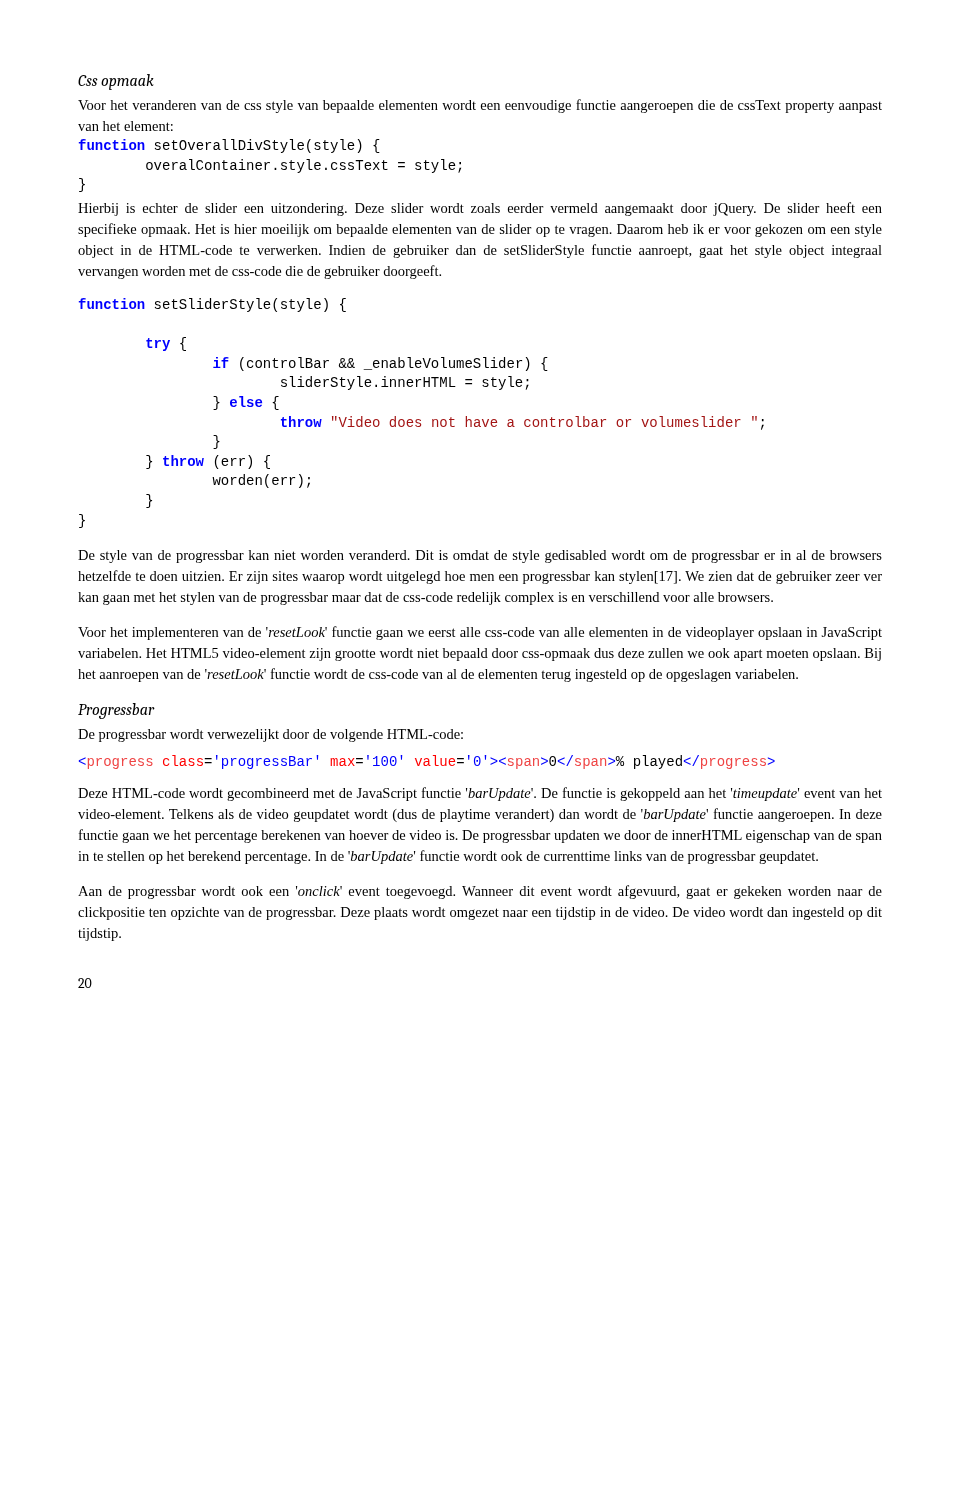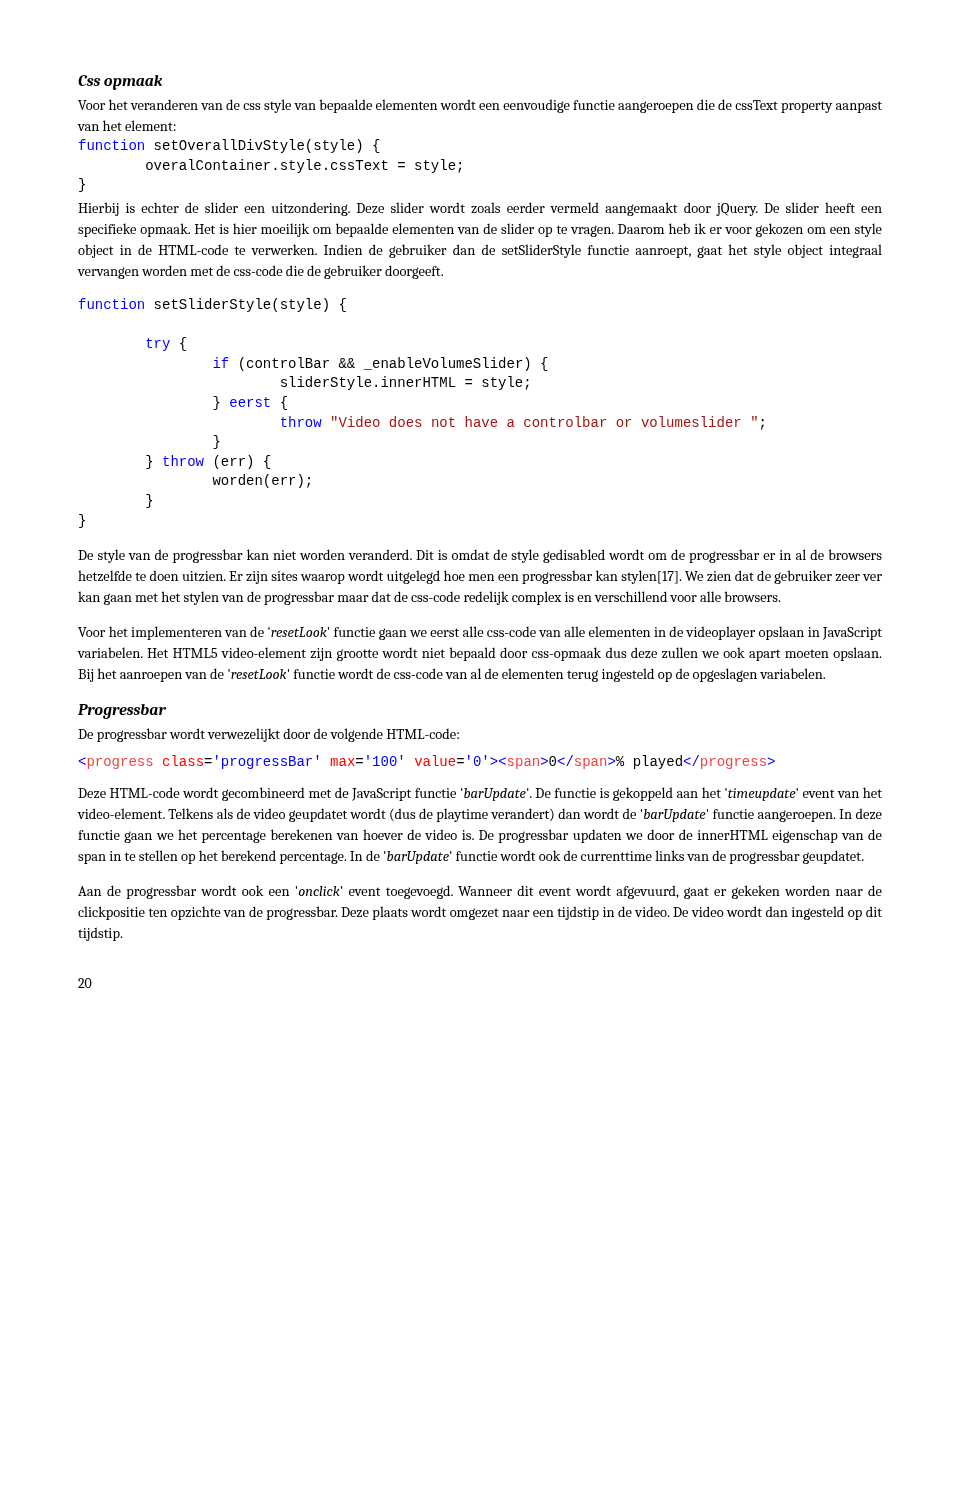--- a/index.html
+++ b/index.html
@@ -15,7 +15,7 @@
   }
   .section-heading {
     font-style: italic;
-    font-weight: bold;
+    font-weight: normal;
     font-size: 16px;
     margin: 0 0 2px 0;
   }

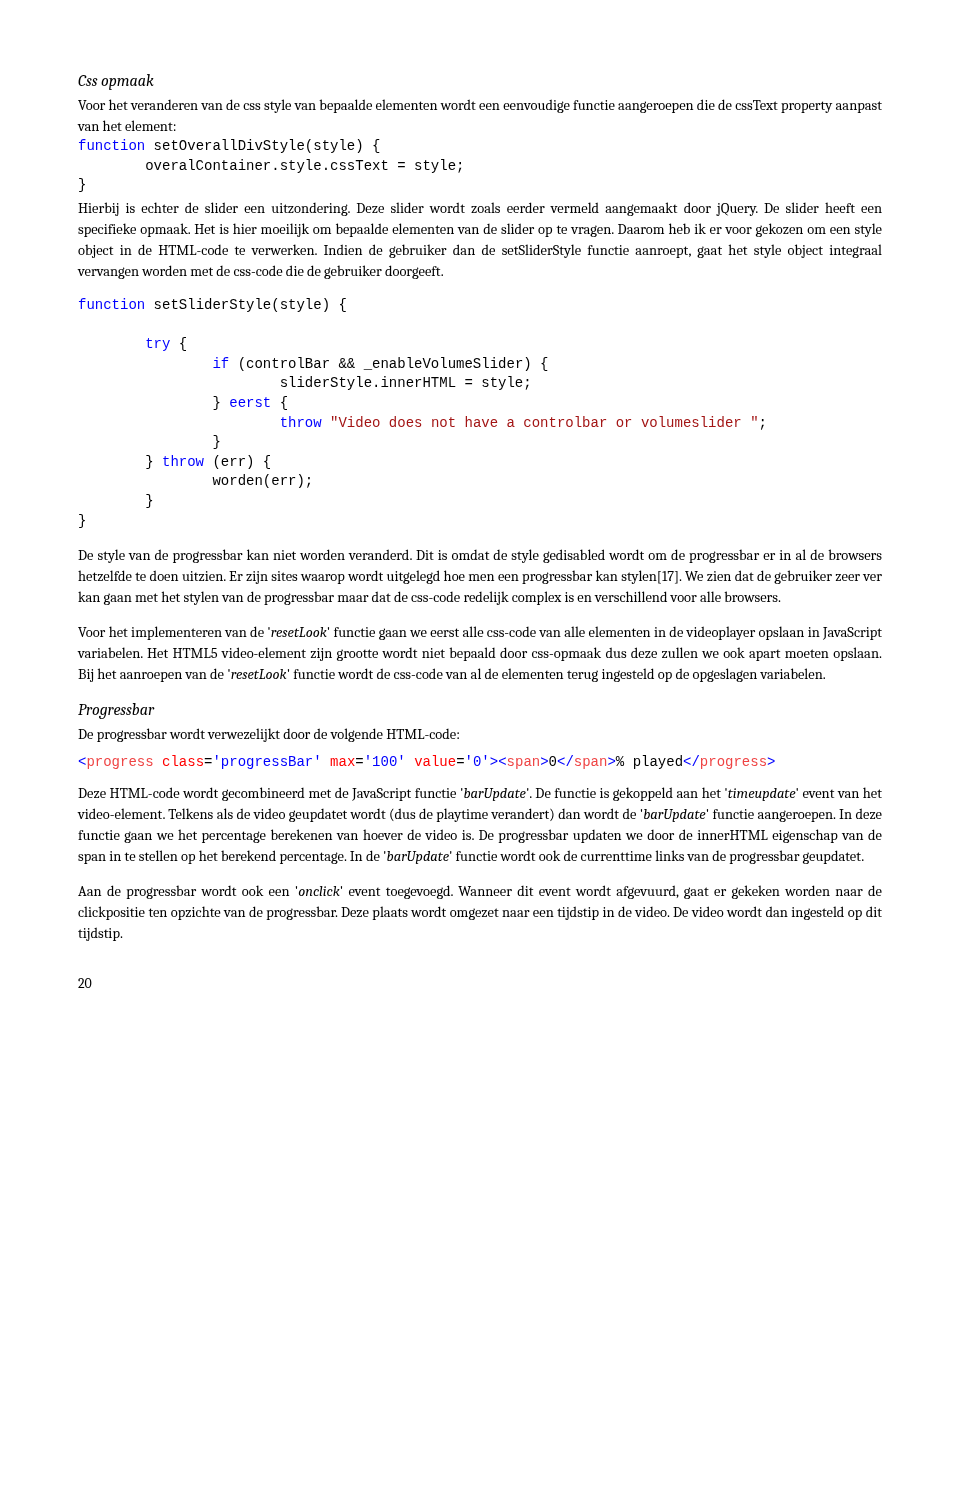--- a/index.html
+++ b/index.html
@@ -22,6 +22,7 @@
   p {
     margin: 0 0 14px 0;
     text-align: justify;
+    font-family: Liberation Serif, serif;
   }
   p.nomargin {
     margin-bottom: 0;

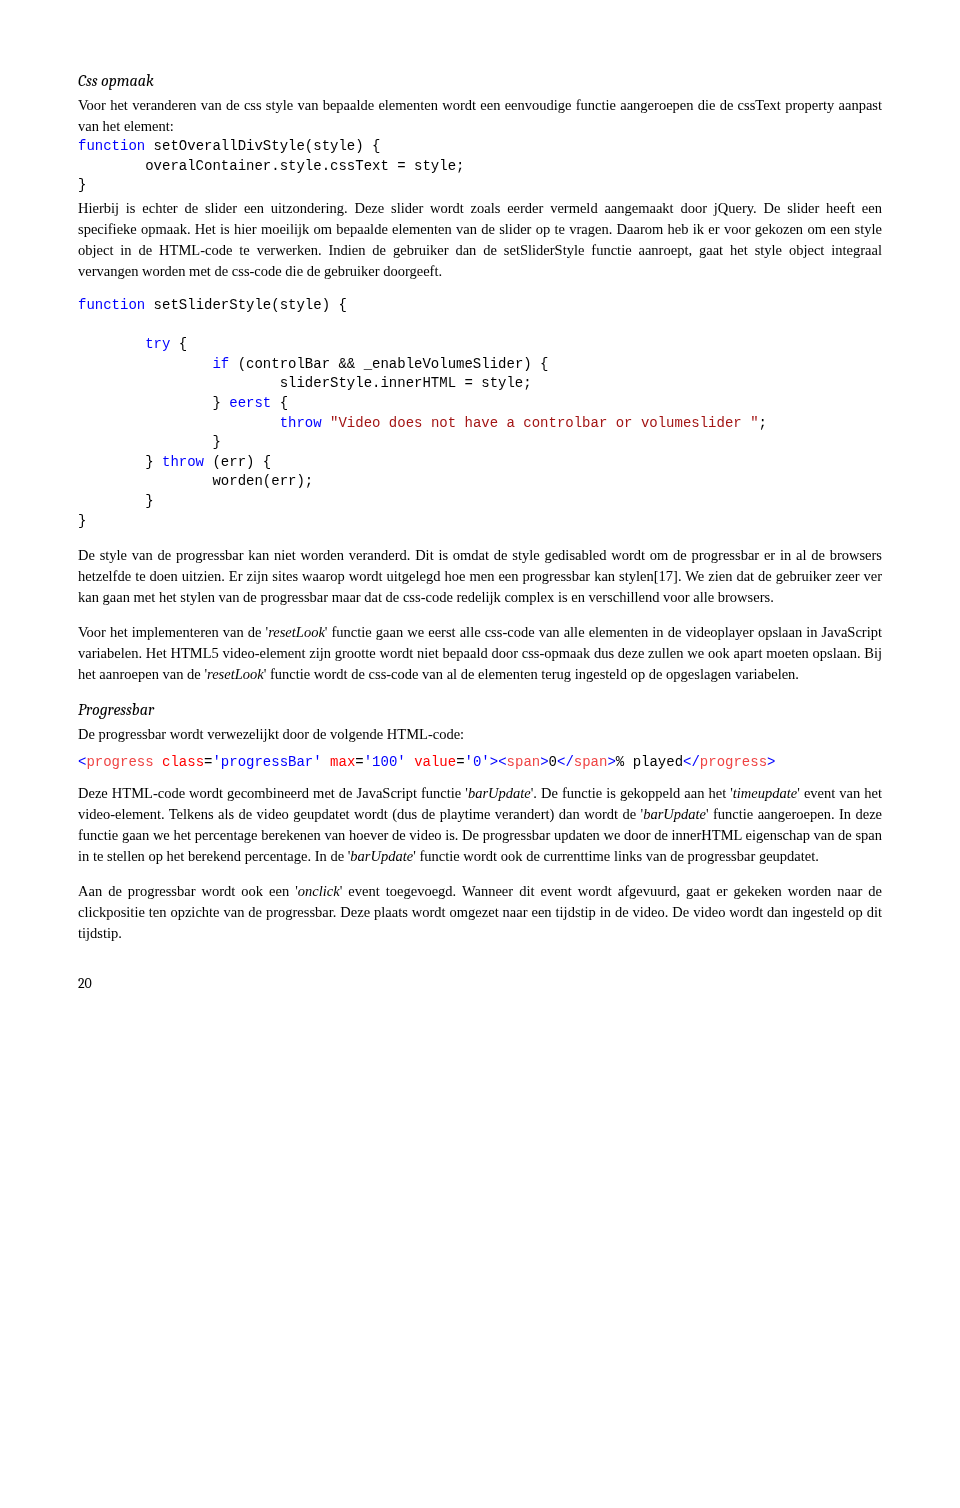--- a/index.html
+++ b/index.html
@@ -34,7 +34,7 @@
     margin: 0 0 2px 0;
     line-height: 1.4;
   }
-  .kw { color: #0000ff; }
+  .kw { color: #0000ff; font-weight: bold; }
   .str { color: #a31515; }
   .tag { color: #ef4444; }
   .attr { color: #ff0000; }

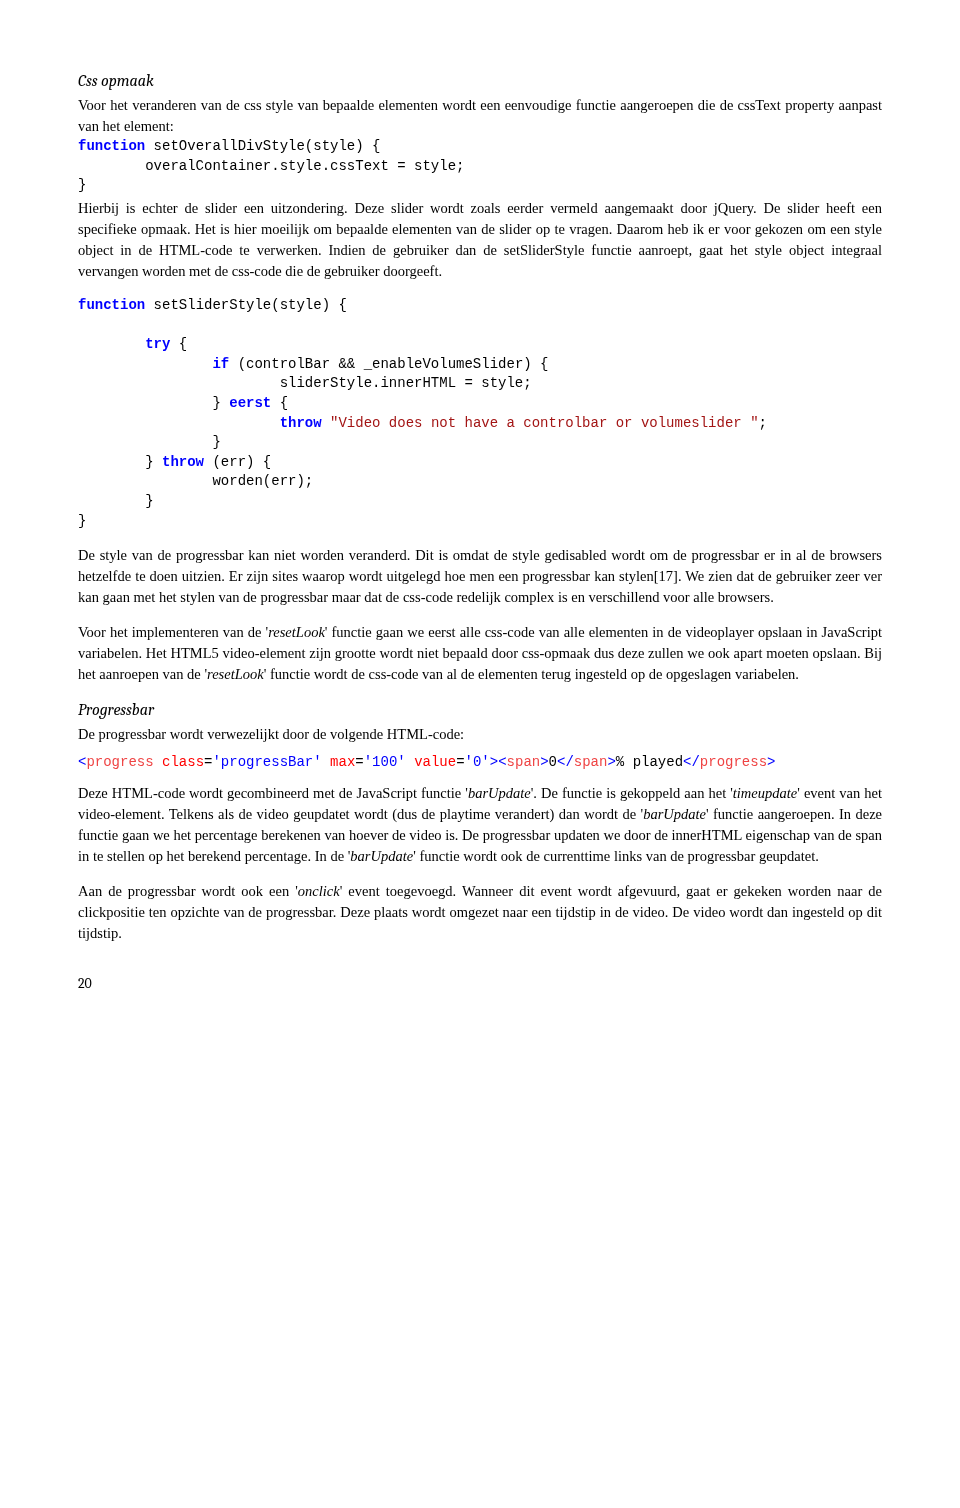--- a/index.html
+++ b/index.html
@@ -63,7 +63,7 @@
         <span class="kw">try</span><span> {</span>
                 <span class="kw">if</span><span> (controlBar &amp;&amp; _enableVolumeSlider) {</span>
 <span>                        sliderStyle.innerHTML = style;</span>
-<span>                } </span><span class="kw">eerst</span><span> {</span>
+<span>                } </span><span class="kw">else</span><span> {</span>
                         <span class="kw">throw</span><span> </span><span class="str">"Video does not have a controlbar or volumeslider "</span><span>;</span>
 <span>                }</span>
 <span>        } </span><span class="kw">throw</span><span> (err) {</span>

